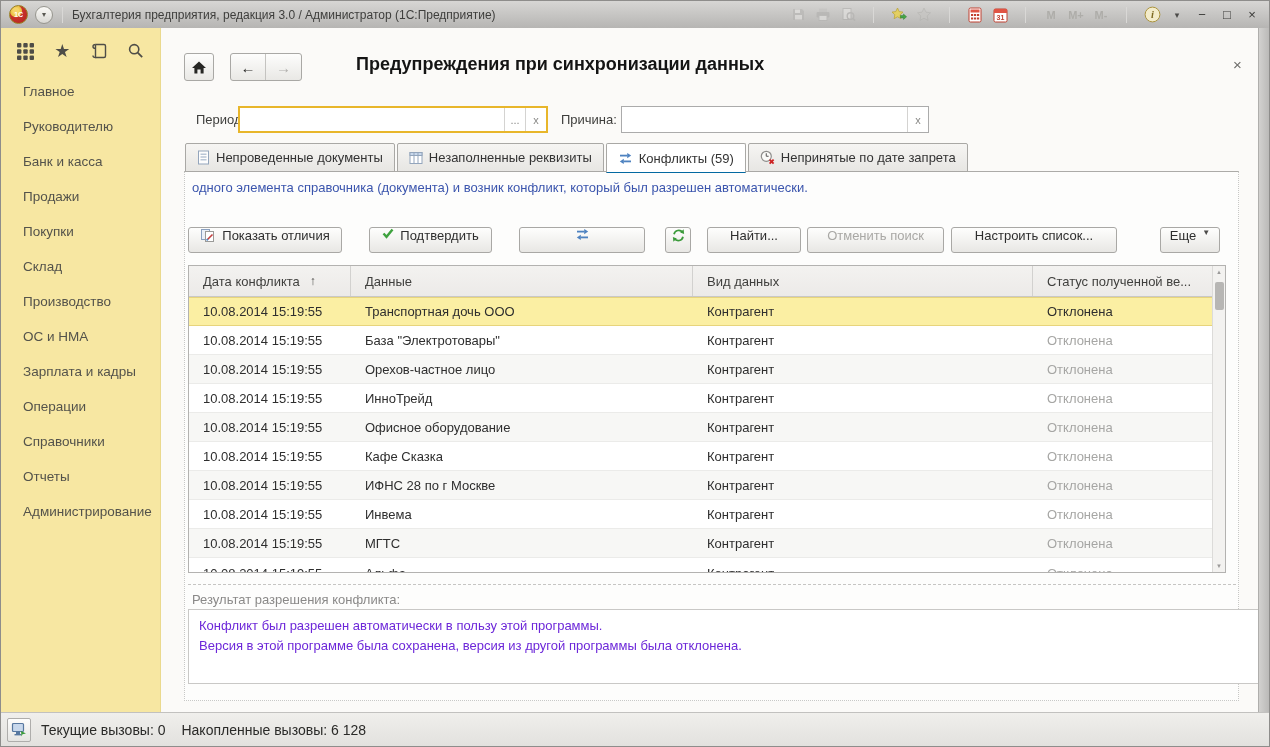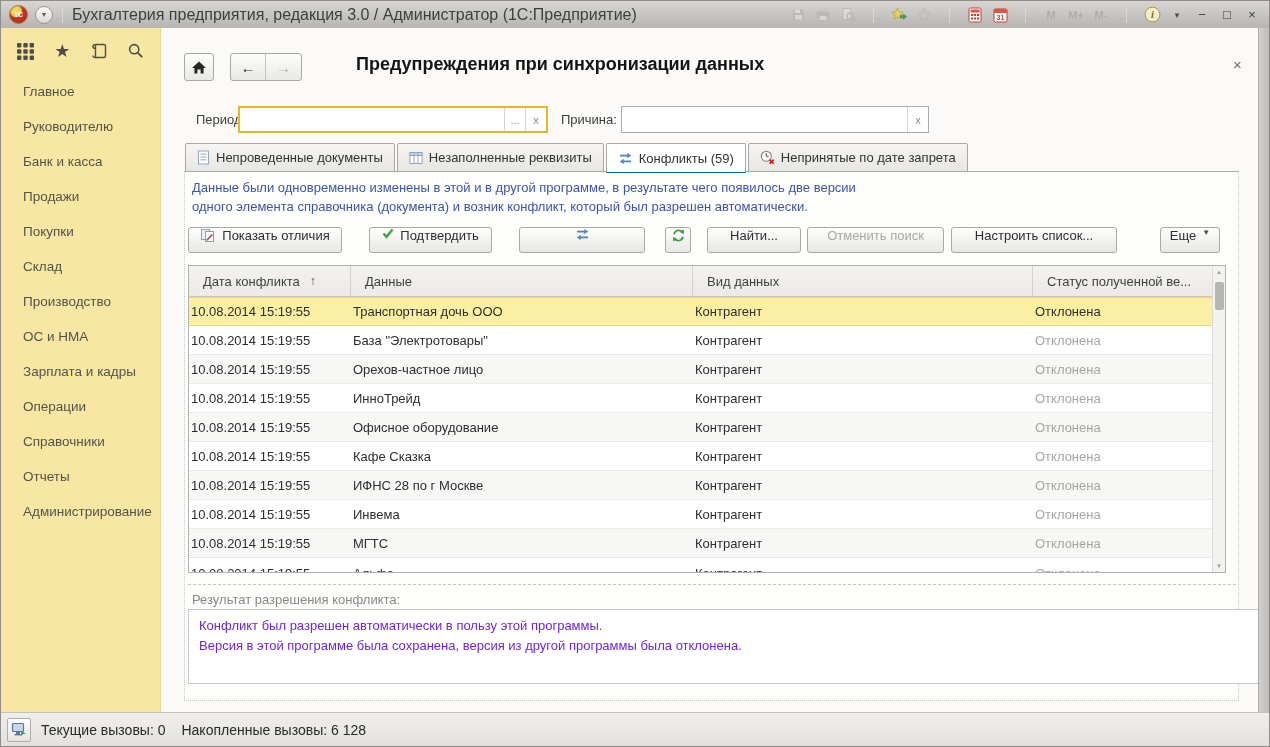--- a/index.html
+++ b/index.html
@@ -16,7 +16,7 @@
   .menu-round { width:18px; height:18px; margin-left:7px; border-radius:50%; border:1px solid #97968f;
     background:linear-gradient(#fbfaf7,#d9d8d4); color:#5a5953; font-size:8px; display:flex; align-items:center; justify-content:center; }
   .tb-sep { width:1px; height:16px; background:#a3a2a0; border-right:1px solid #d9d8d6; margin:0 9px; }
-  .tb-title { color:#3e3e3c; font-size:16px; white-space:nowrap; }
+  .tb-title { color:#3e3e3c; font-size:12px; white-space:nowrap; }
   .tb-right { margin-left:auto; display:flex; align-items:center; gap:7px; }
   .tb-ico { width:18px; height:18px; display:flex; align-items:center; justify-content:center; }
   .tb-ico.dis { opacity:.55; }

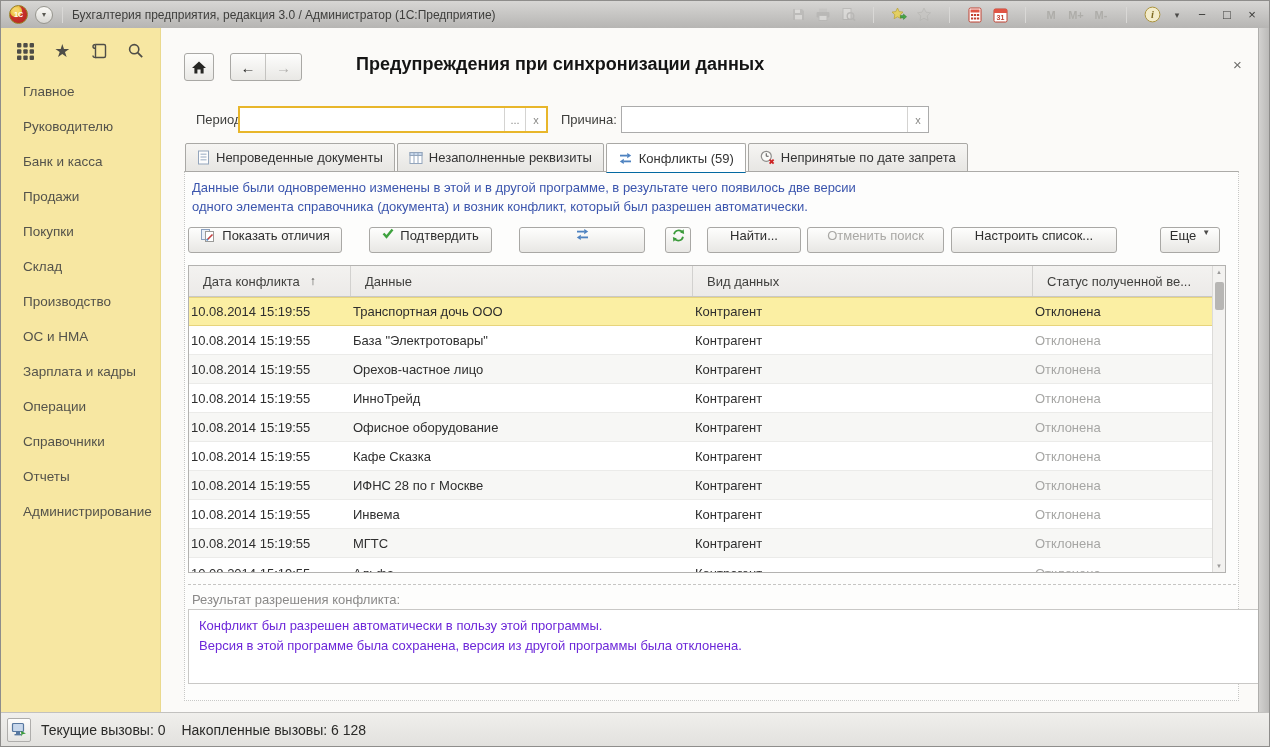--- a/index.html
+++ b/index.html
@@ -368,7 +368,6 @@
 
       <div class="panel">
         <div class="info-text">
-          <div>Данные были одновременно изменены в этой и в другой программе, в результате чего появилось две версии</div>
           <div>одного элемента справочника (документа) и возник конфликт, который был разрешен автоматически.</div>
         </div>
 

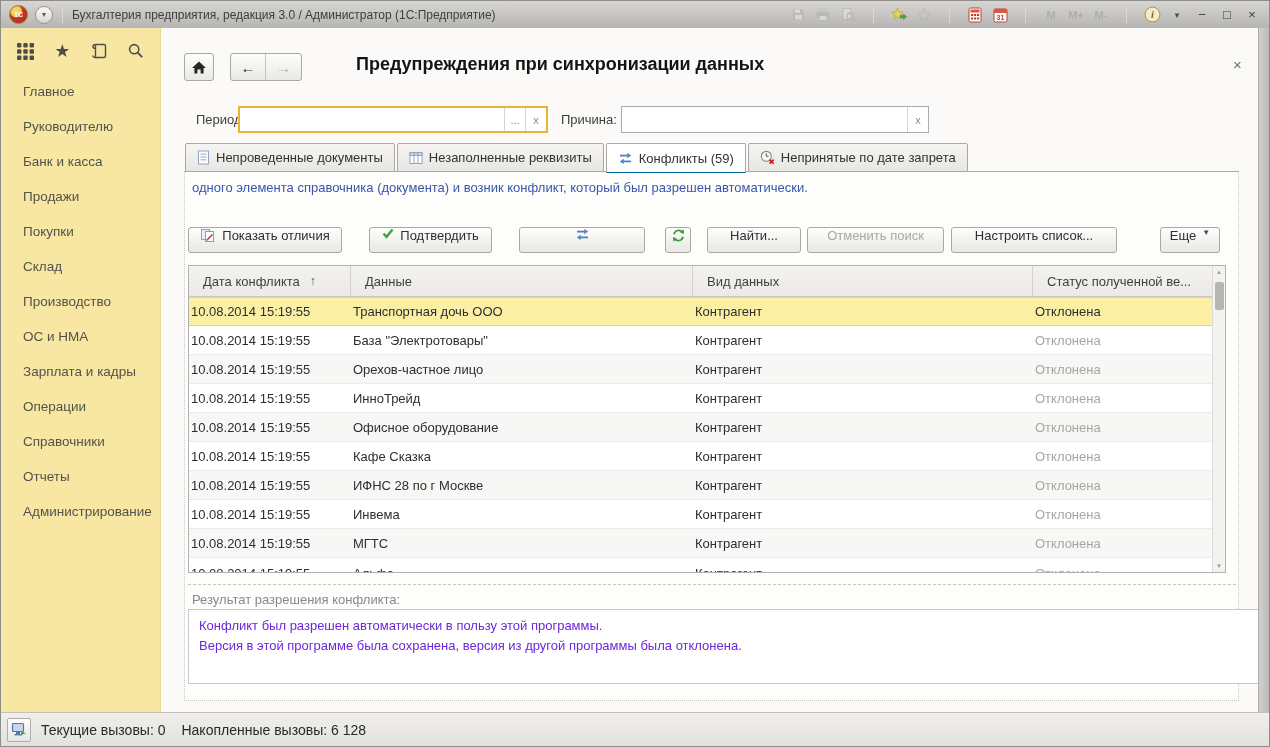--- a/index.html
+++ b/index.html
@@ -91,7 +91,7 @@
   .trow:nth-child(odd) { background:#f7f7f5; }
   .trow.selected { background:#fbefa3; border-top:1px solid #e7d47c; border-bottom:1px solid #e7d47c; }
   .trow.clipped { height:15px; overflow:hidden; }
-  .td { display:flex; align-items:center; padding-left:2px; white-space:nowrap; overflow:hidden; color:#2e2e2e; }
+  .td { display:flex; align-items:center; padding-left:14px; white-space:nowrap; overflow:hidden; color:#2e2e2e; }
   .td.status { color:#a6a6a4; }
   .trow.selected .td.status { color:#2e2e2e; }
   .trow.clipped .td { align-items:flex-start; padding-top:8px; }

